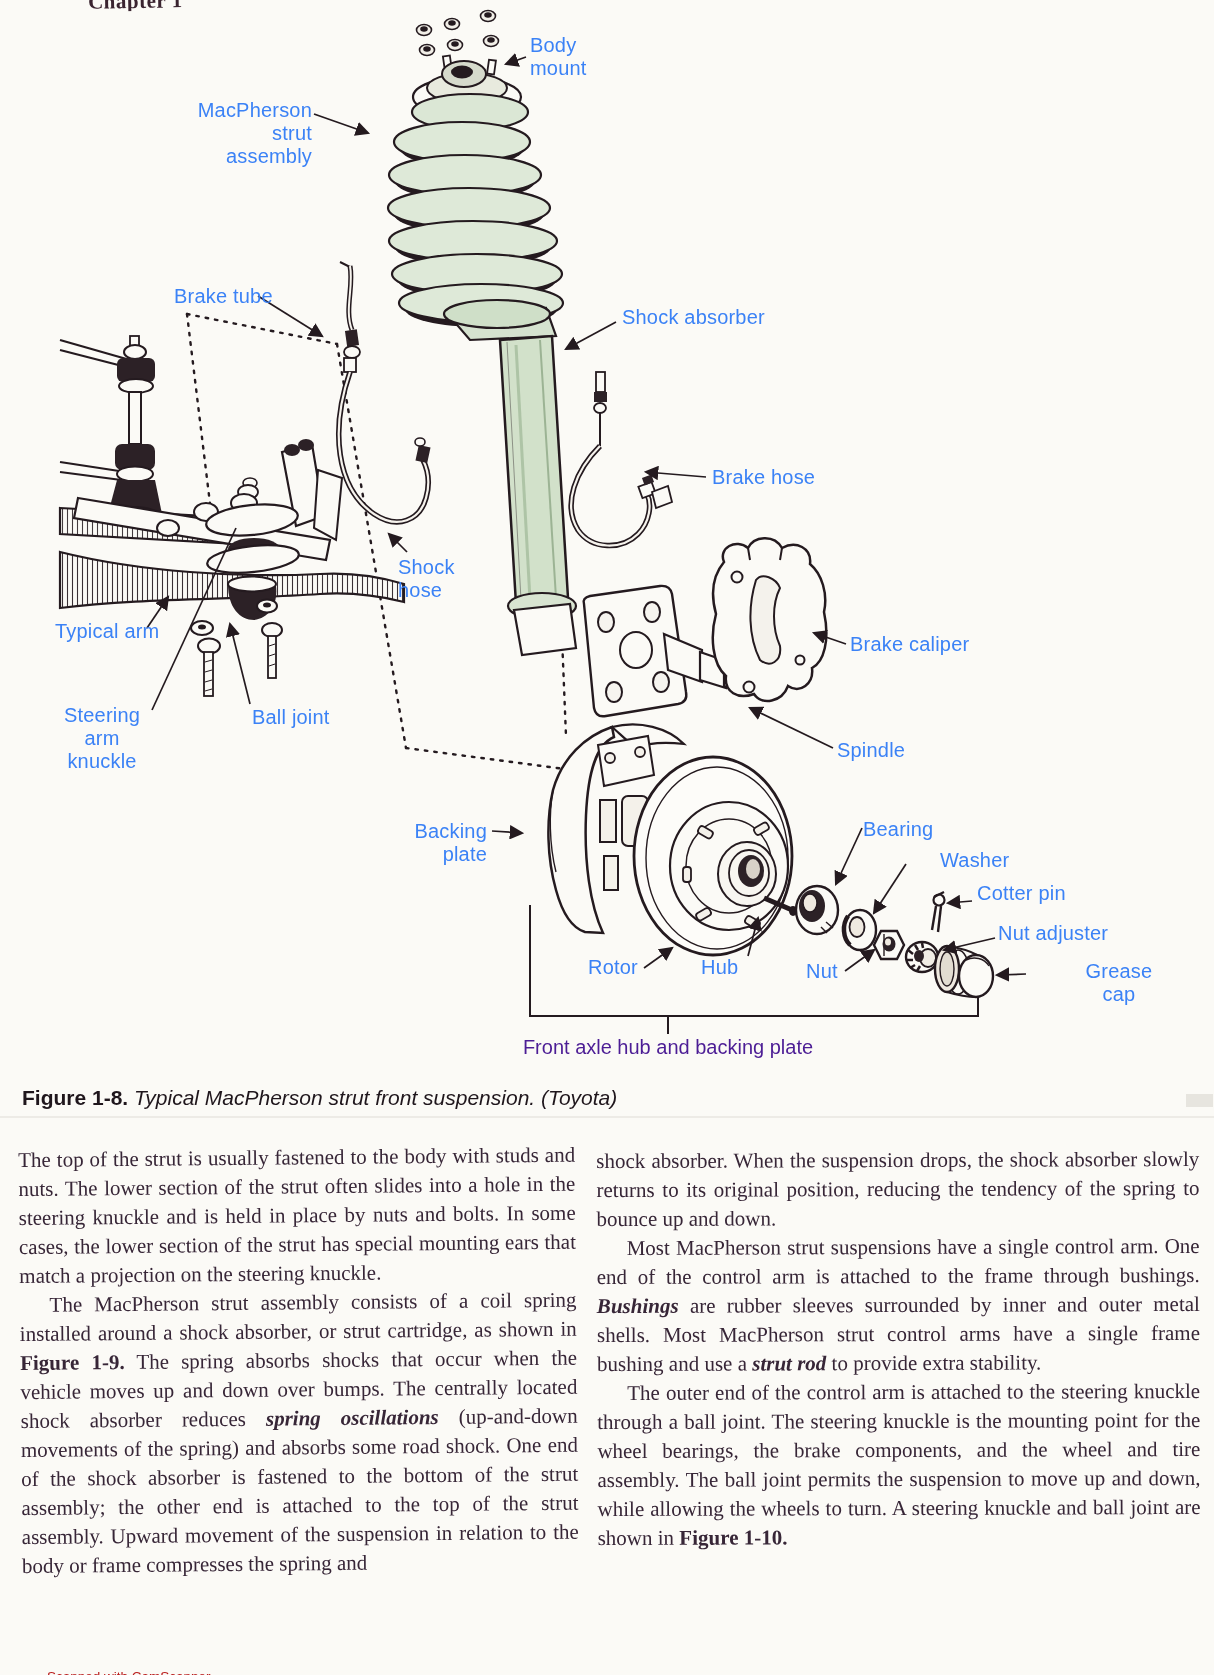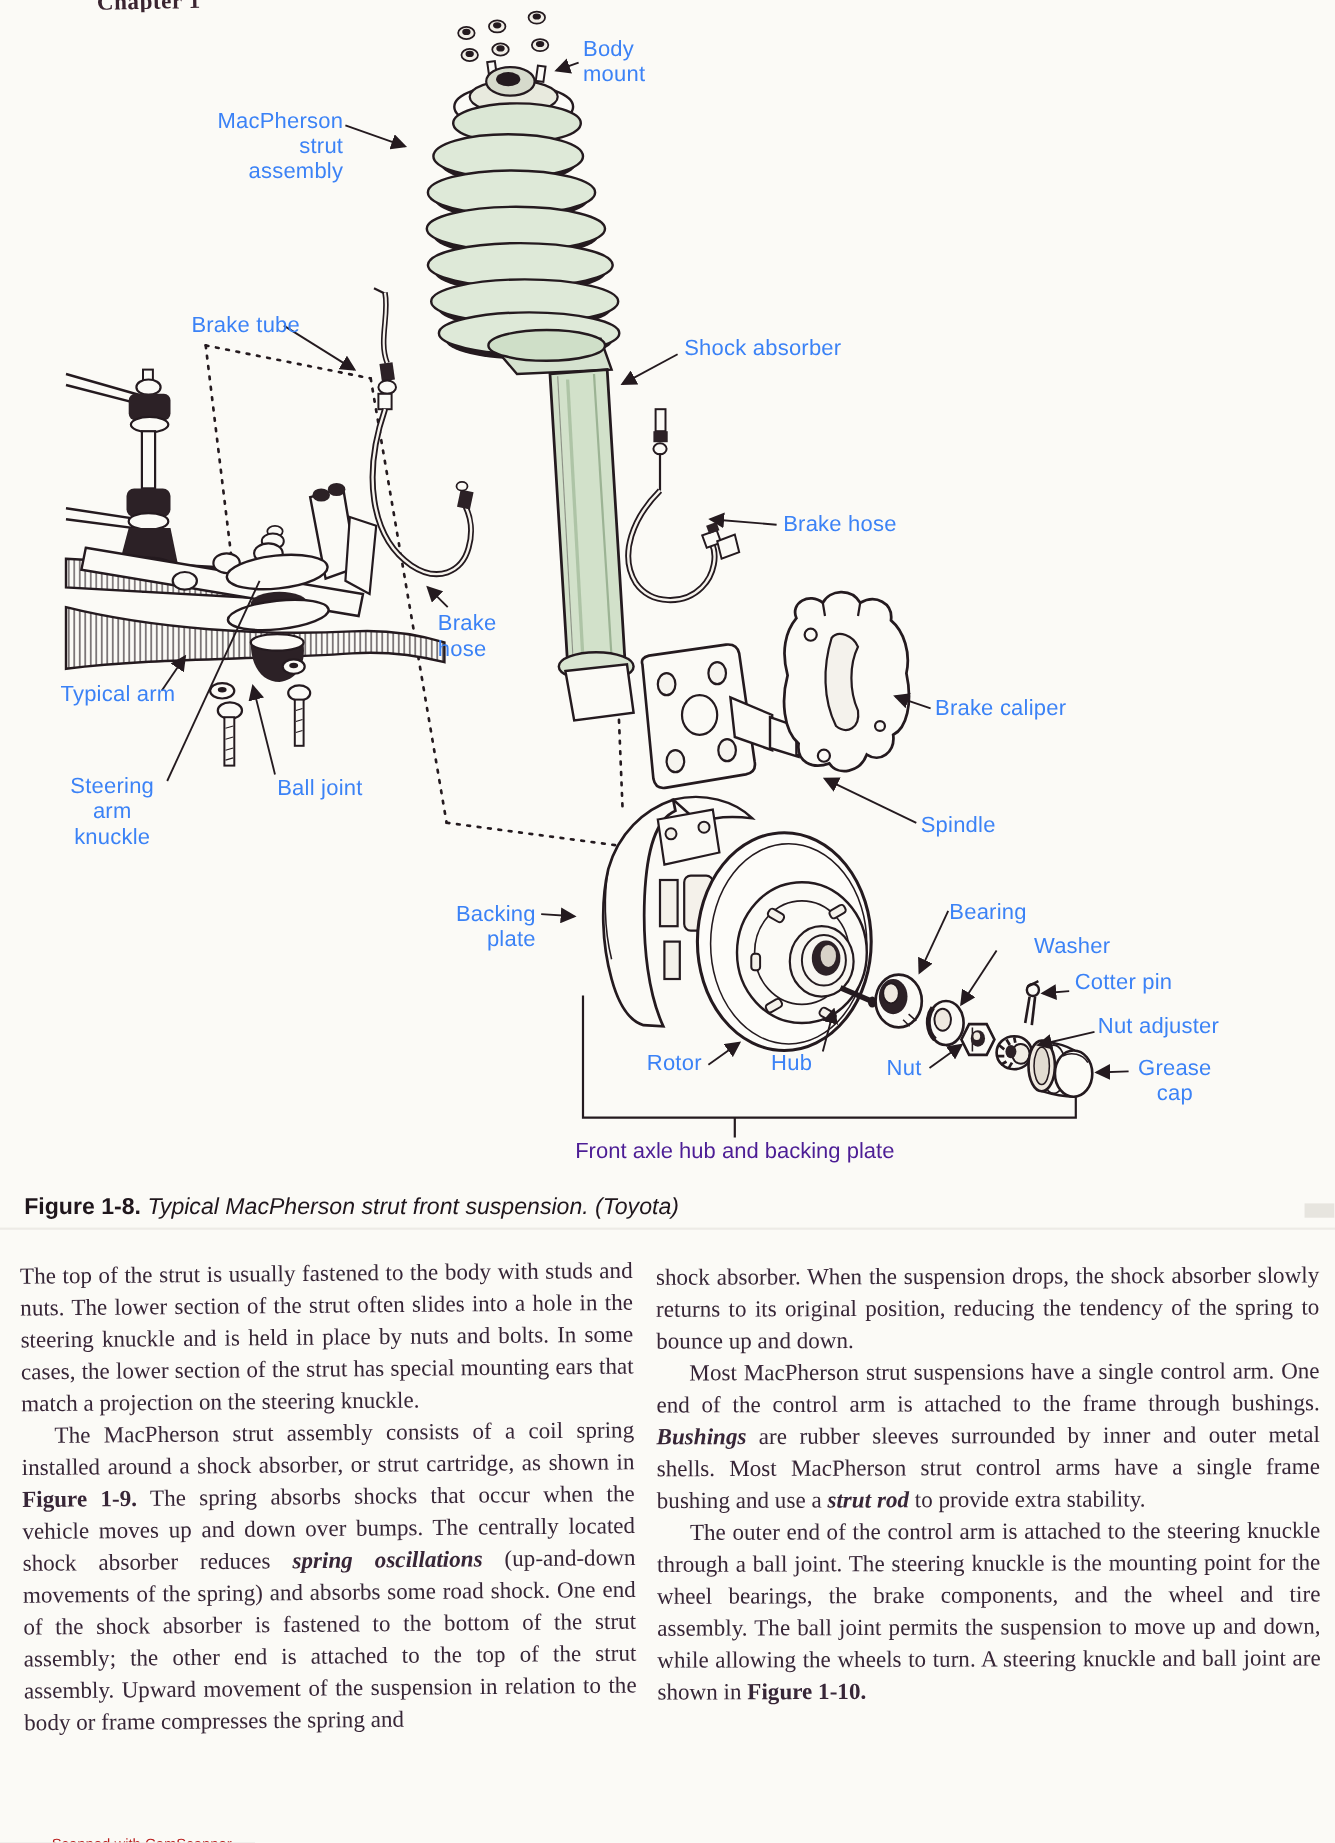--- a/index.html
+++ b/index.html
@@ -357,7 +357,7 @@
     <div class="fig-label" style="left:174px; top:285px;">Brake tube</div>
     <div class="fig-label" style="left:622px; top:291px;margin-top:15px;">Shock absorber</div>
     <div class="fig-label" style="left:712px; top:466px;">Brake hose</div>
-    <div class="fig-label" style="left:398px; top:556px;">Brake
+    <div class="fig-label" style="left:398px; top:556px;">Shock
 hose</div>
     <div class="fig-label" style="left:55px; top:620px;">Typical arm</div>
     <div class="fig-label ca" style="left:50px; top:704px; width:104px;">Steering arm

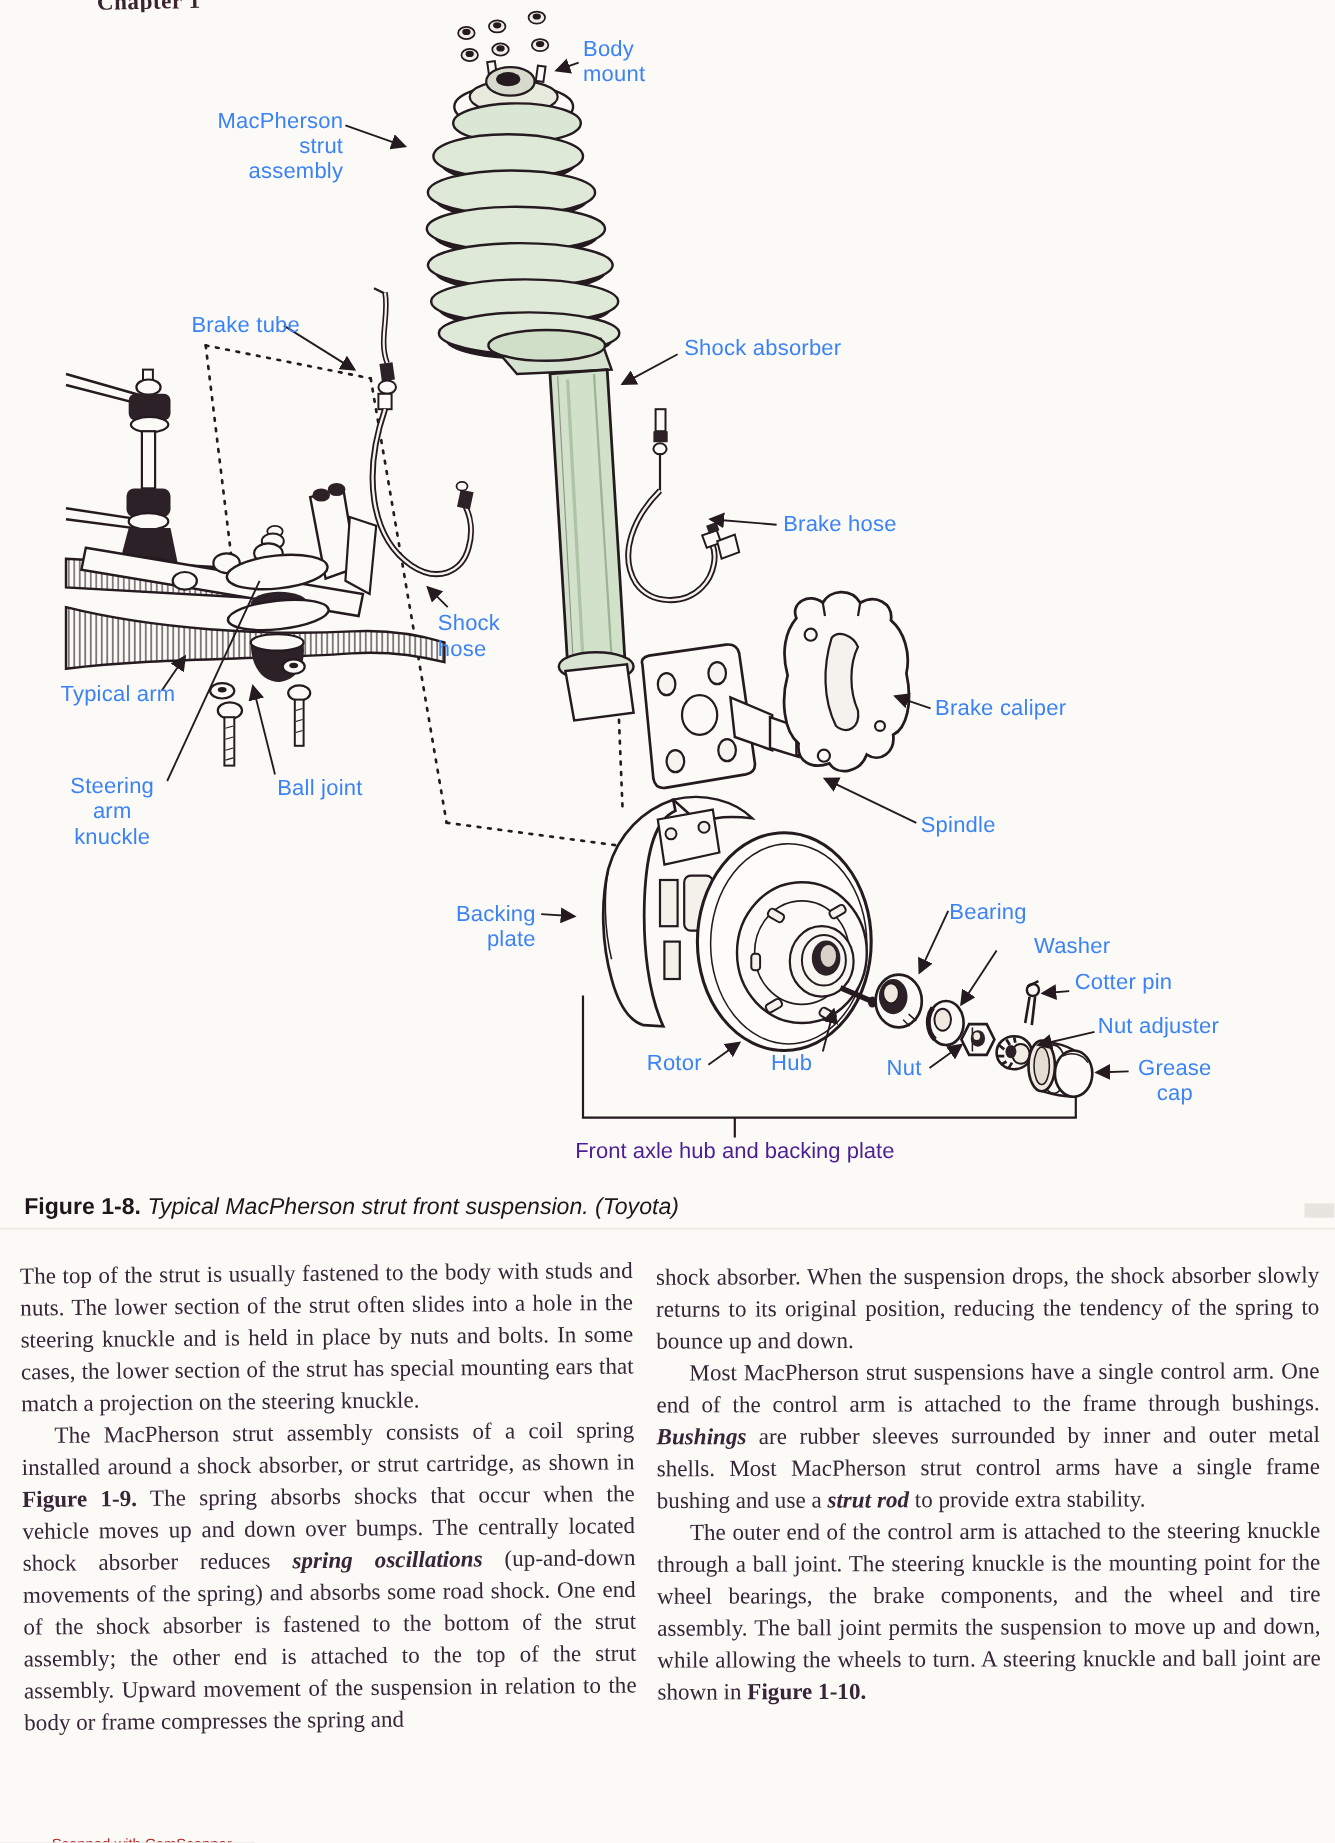--- a/index.html
+++ b/index.html
@@ -370,7 +370,7 @@
     <div class="fig-label" style="left:909px; top:849px;margin-left:31px;">Washer</div>
     <div class="fig-label" style="left:977px; top:882px;">Cotter pin</div>
     <div class="fig-label" style="left:998px; top:922px;">Nut adjuster</div>
-    <div class="fig-label ca" style="left:1028px; top:960px; width:80px;">Grease
+    <div class="fig-label ca" style="left:1079px; top:960px; width:80px;">Grease
 cap</div>
     <div class="fig-label" style="left:806px; top:960px;">Nut</div>
     <div class="fig-label" style="left:588px; top:956px;">Rotor</div>

